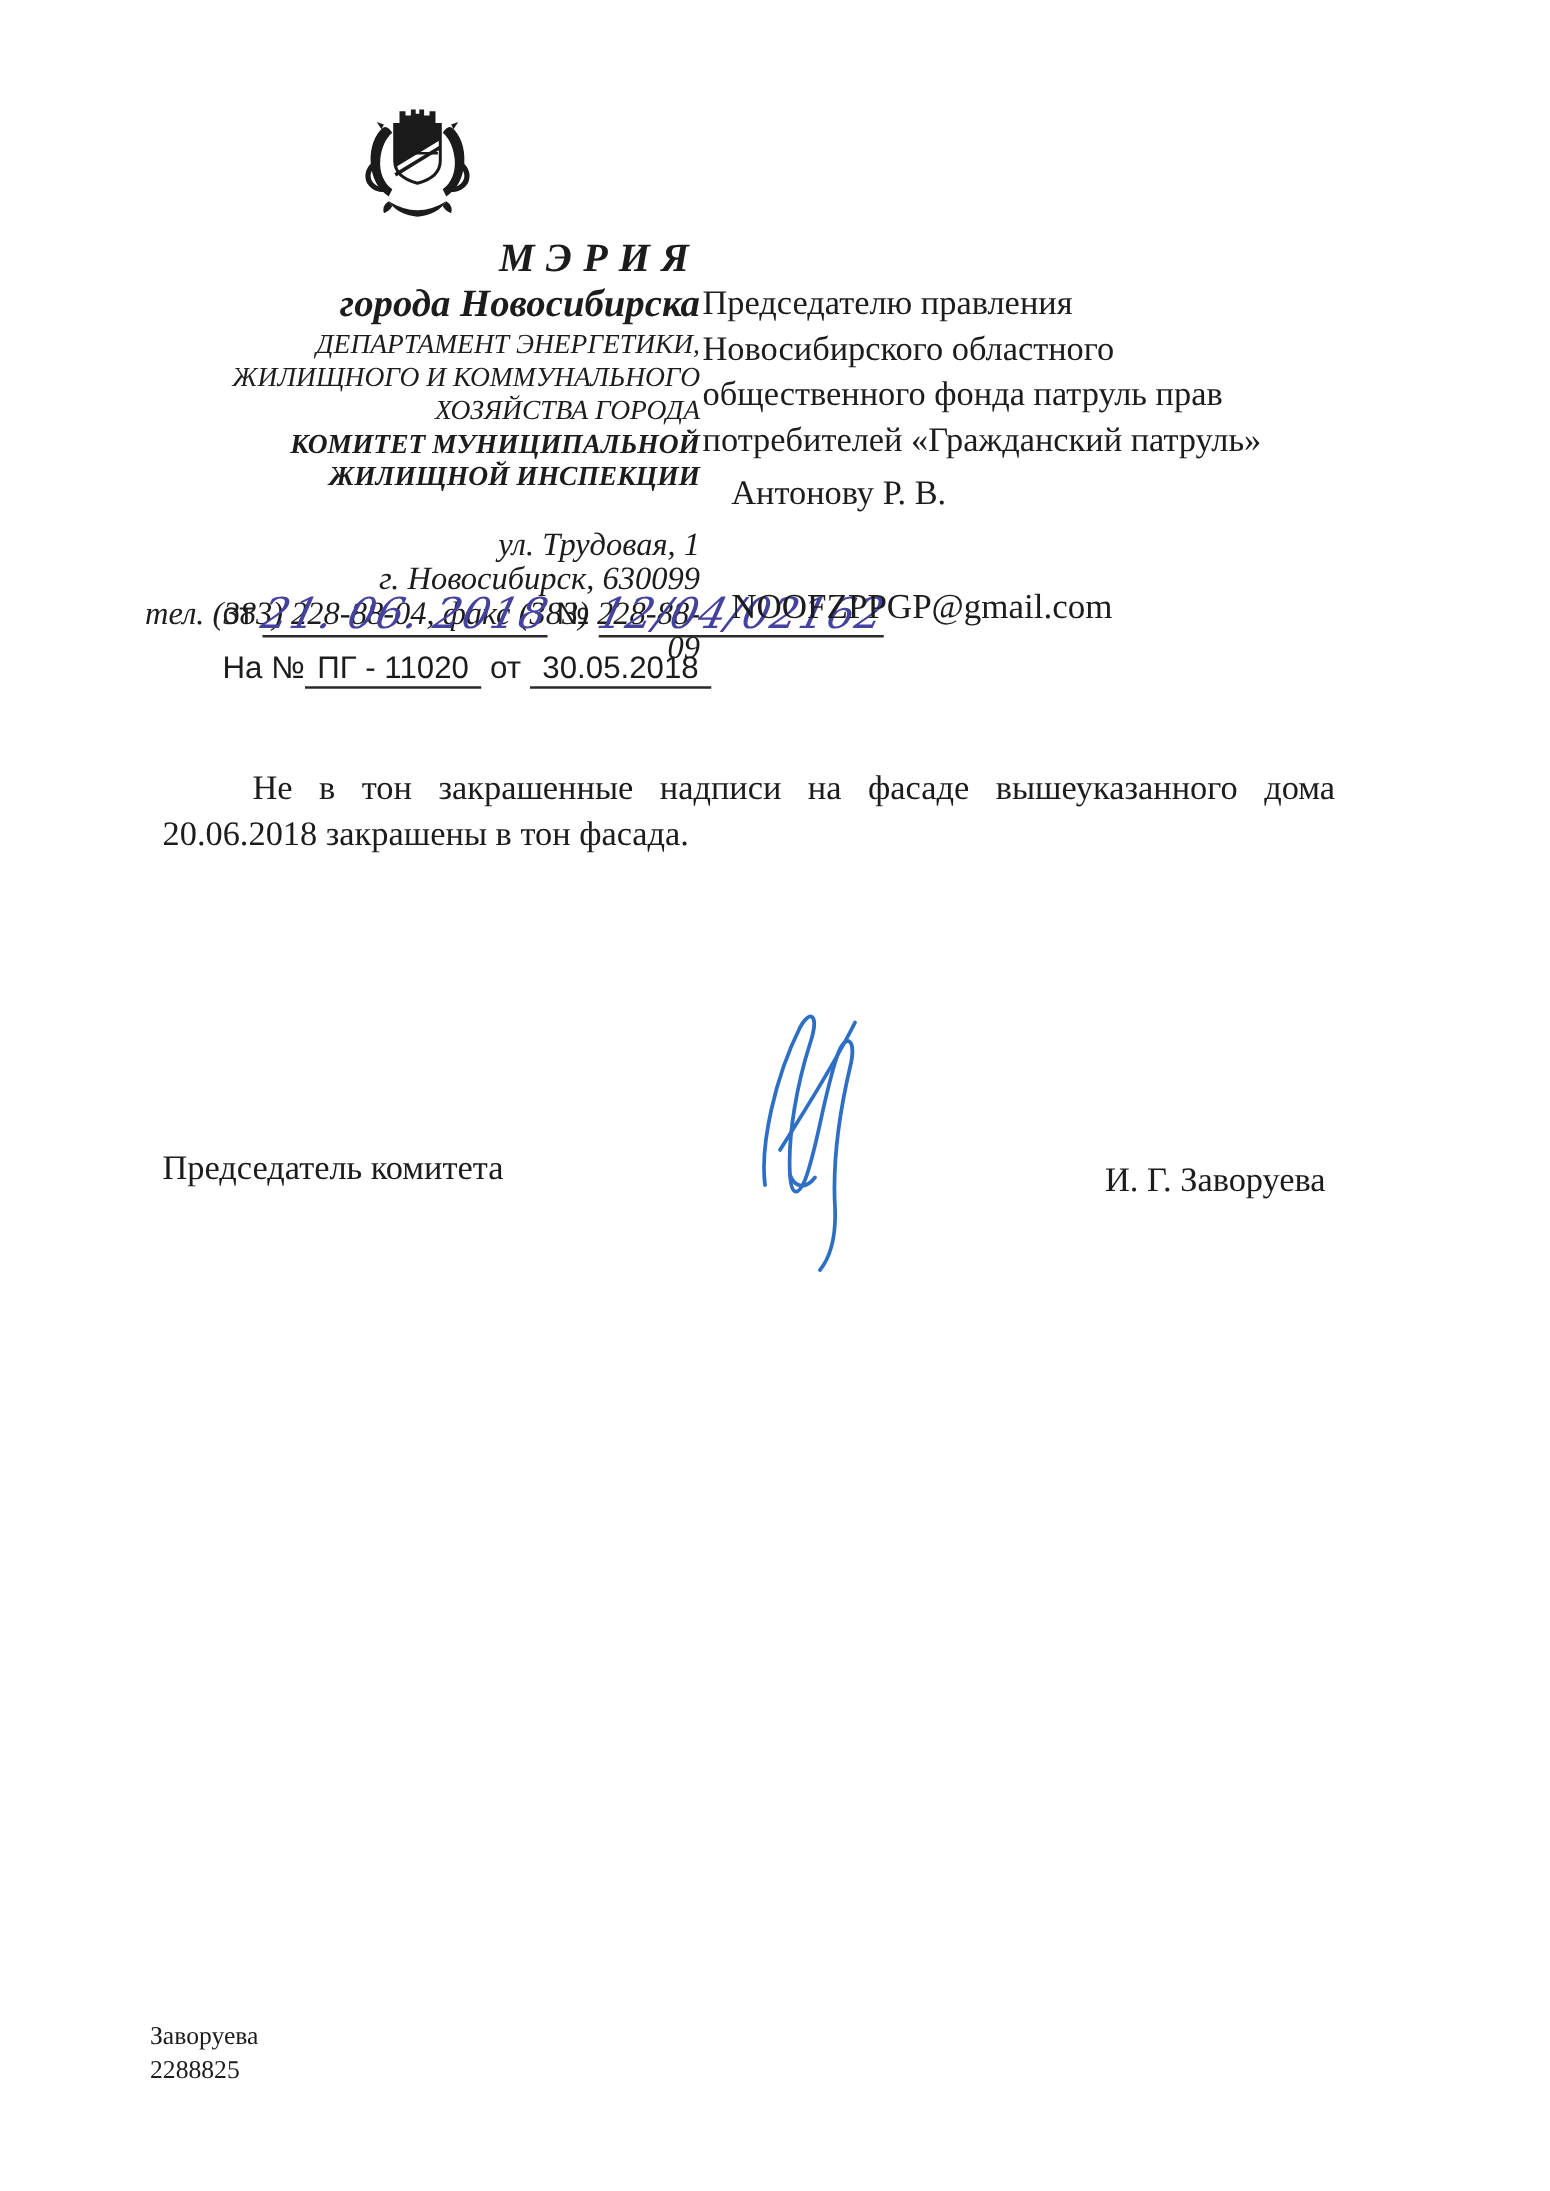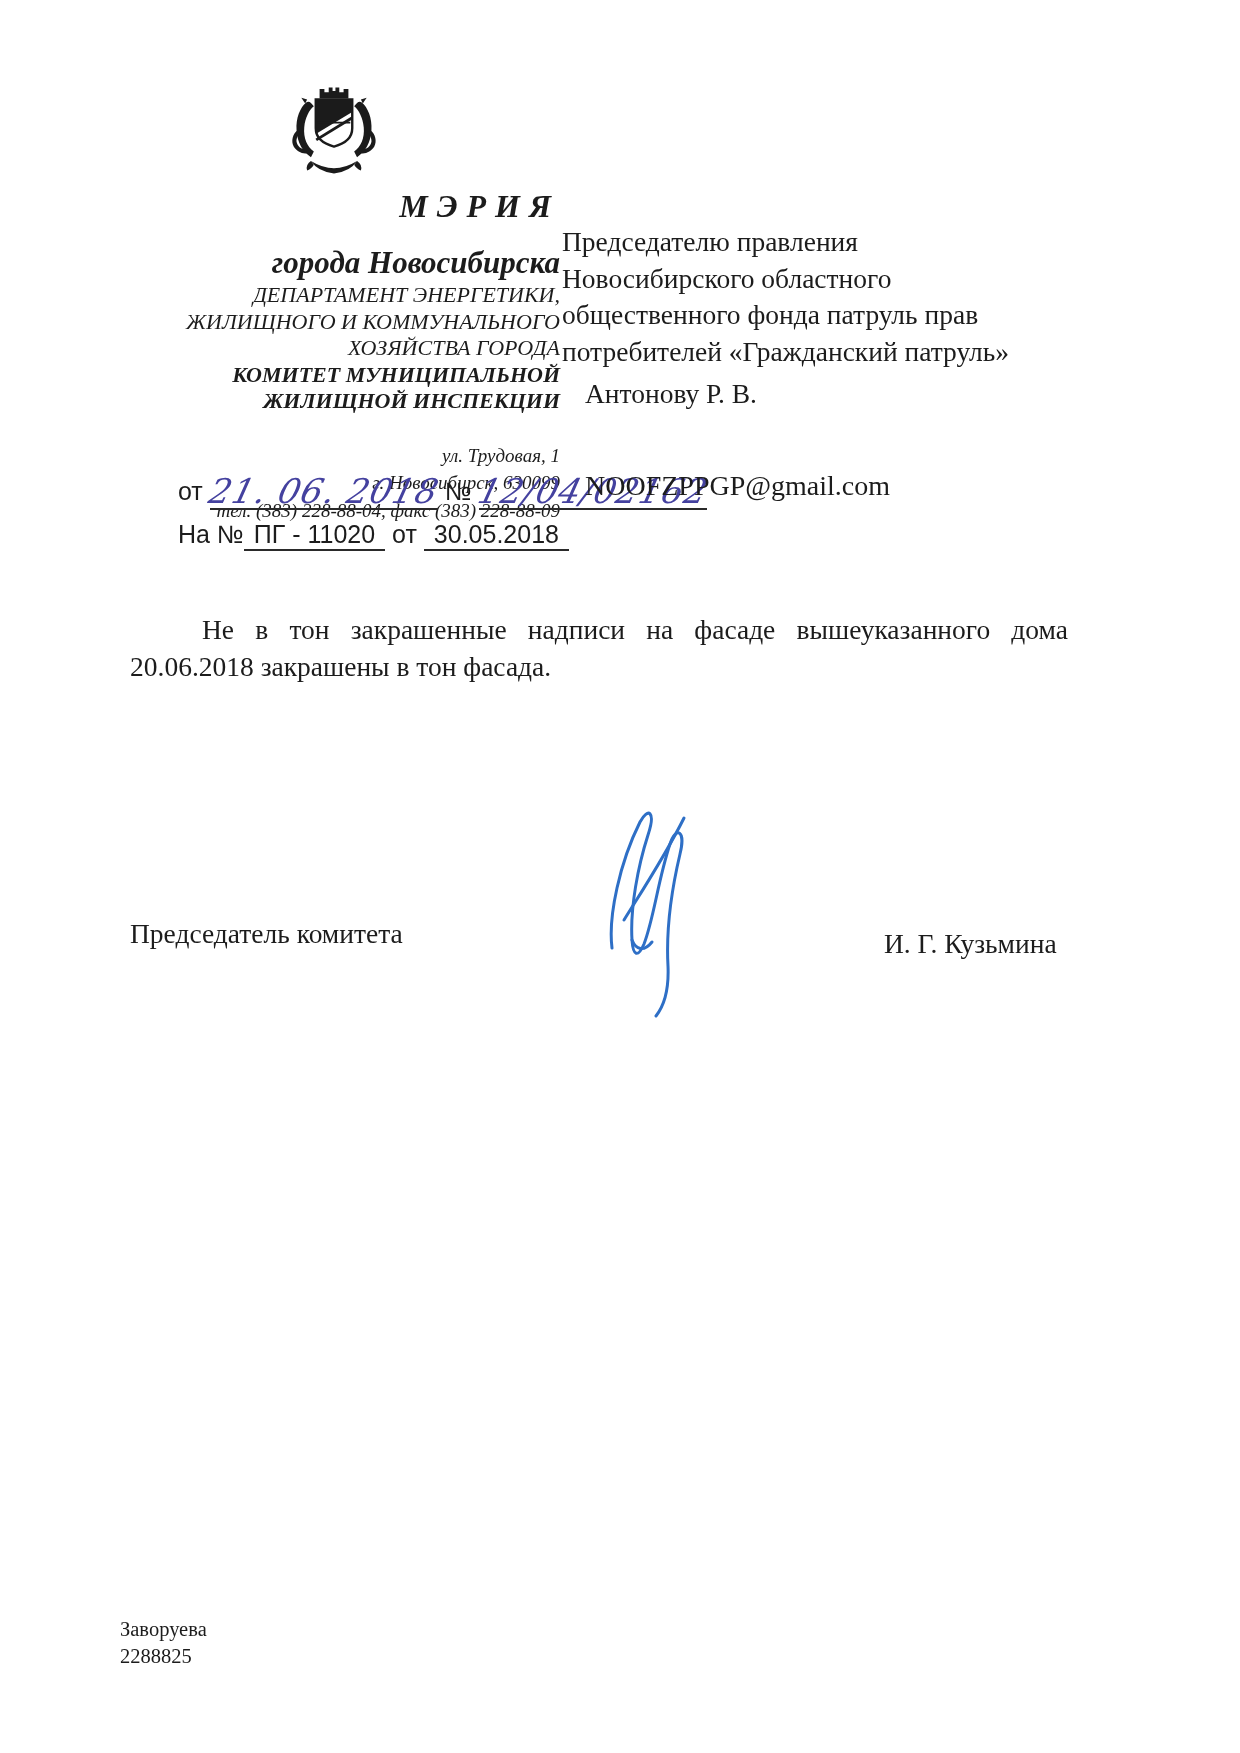--- a/index.html
+++ b/index.html
@@ -26,7 +26,7 @@
     line-height: 36px;
   }
   .org-name-2 {
-    font-size: 31px; font-weight: bold; line-height: 38px; margin-top: 20px;
+    font-size: 31px; font-weight: bold; line-height: 38px;
   }
   .dept-line { font-size: 22px; line-height: 26.5px; }
   .committee-line { font-size: 22px; font-weight: bold; line-height: 26.5px; }

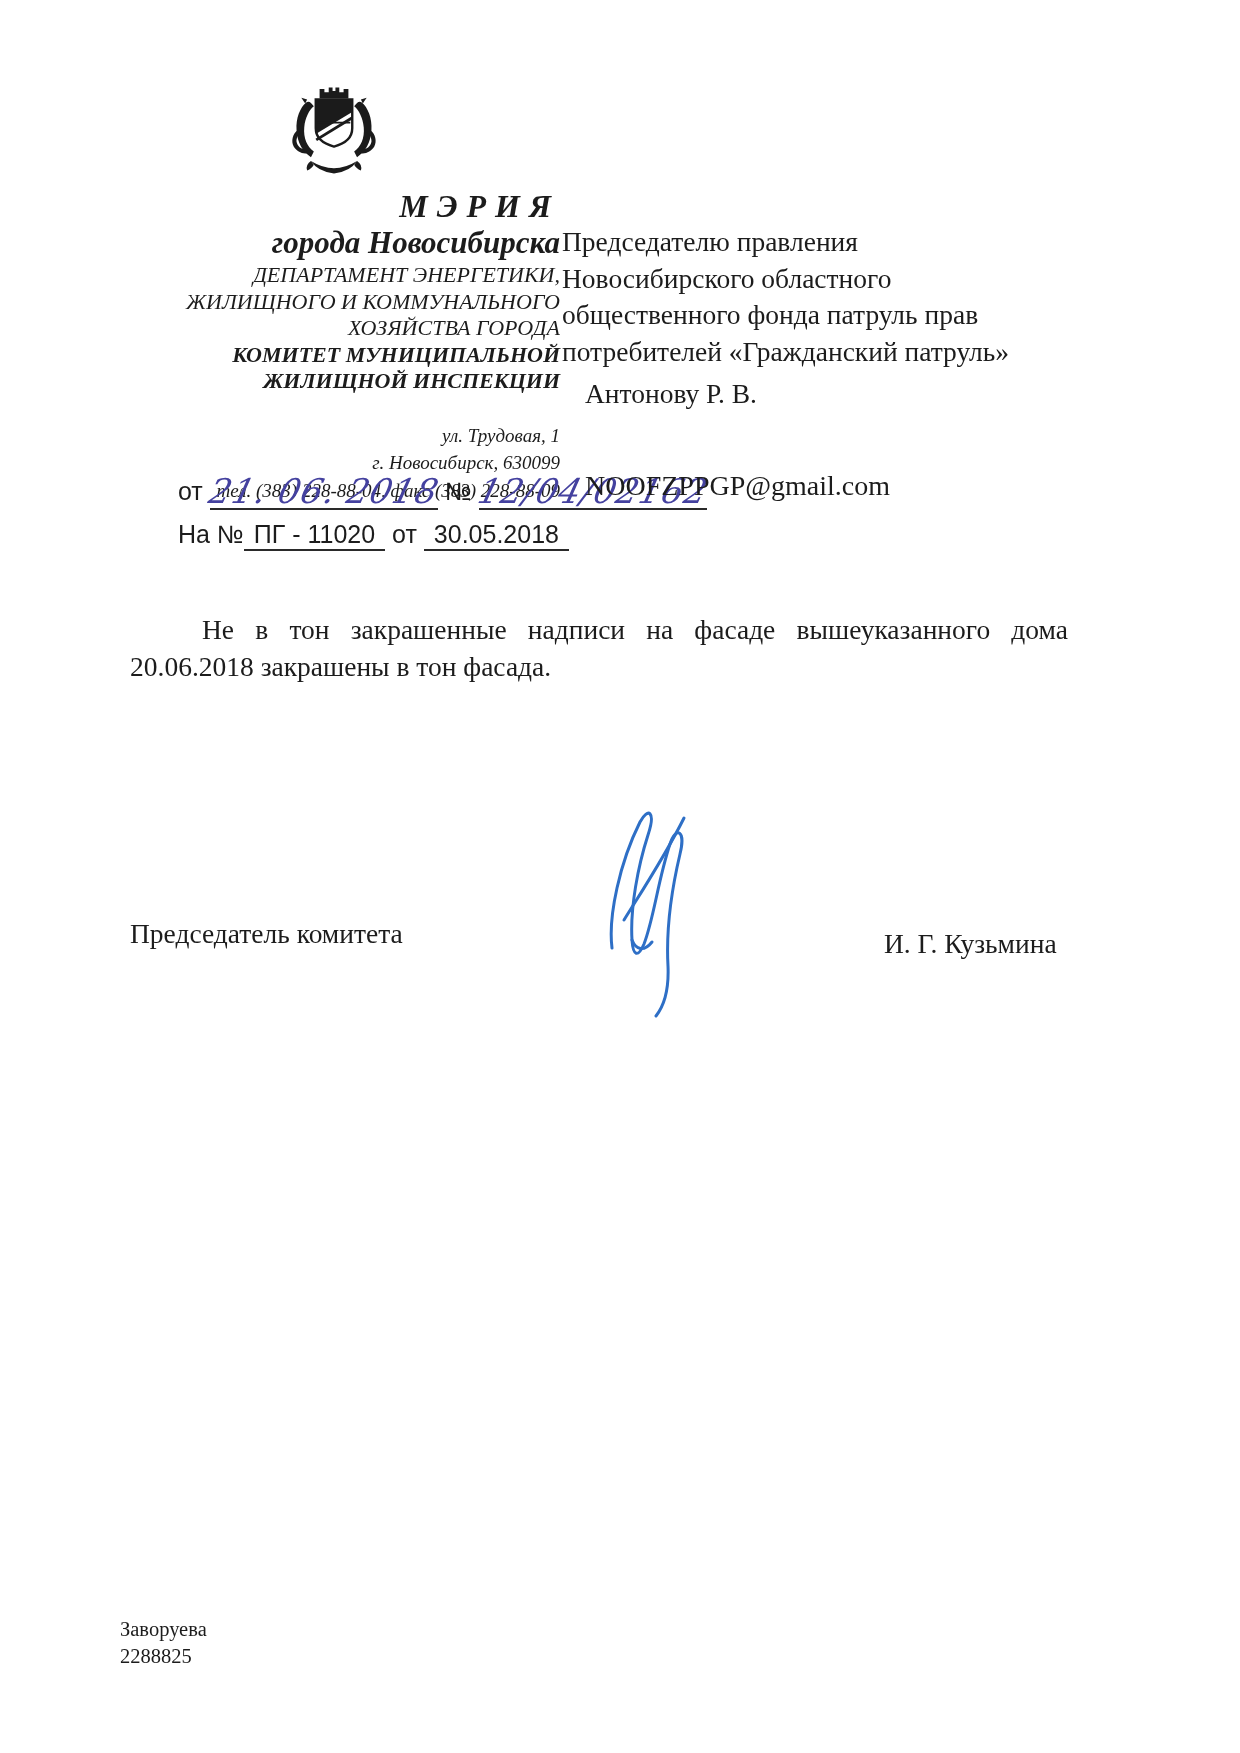--- a/index.html
+++ b/index.html
@@ -31,7 +31,7 @@
   .dept-line { font-size: 22px; line-height: 26.5px; }
   .committee-line { font-size: 22px; font-weight: bold; line-height: 26.5px; }
   .address-block { margin-top: 27px; }
-  .address-line { font-size: 19px; line-height: 27.5px; }
+  .address-line { font-size: 26px; line-height: 27.5px; }
 
   
   .ref-line-1 {

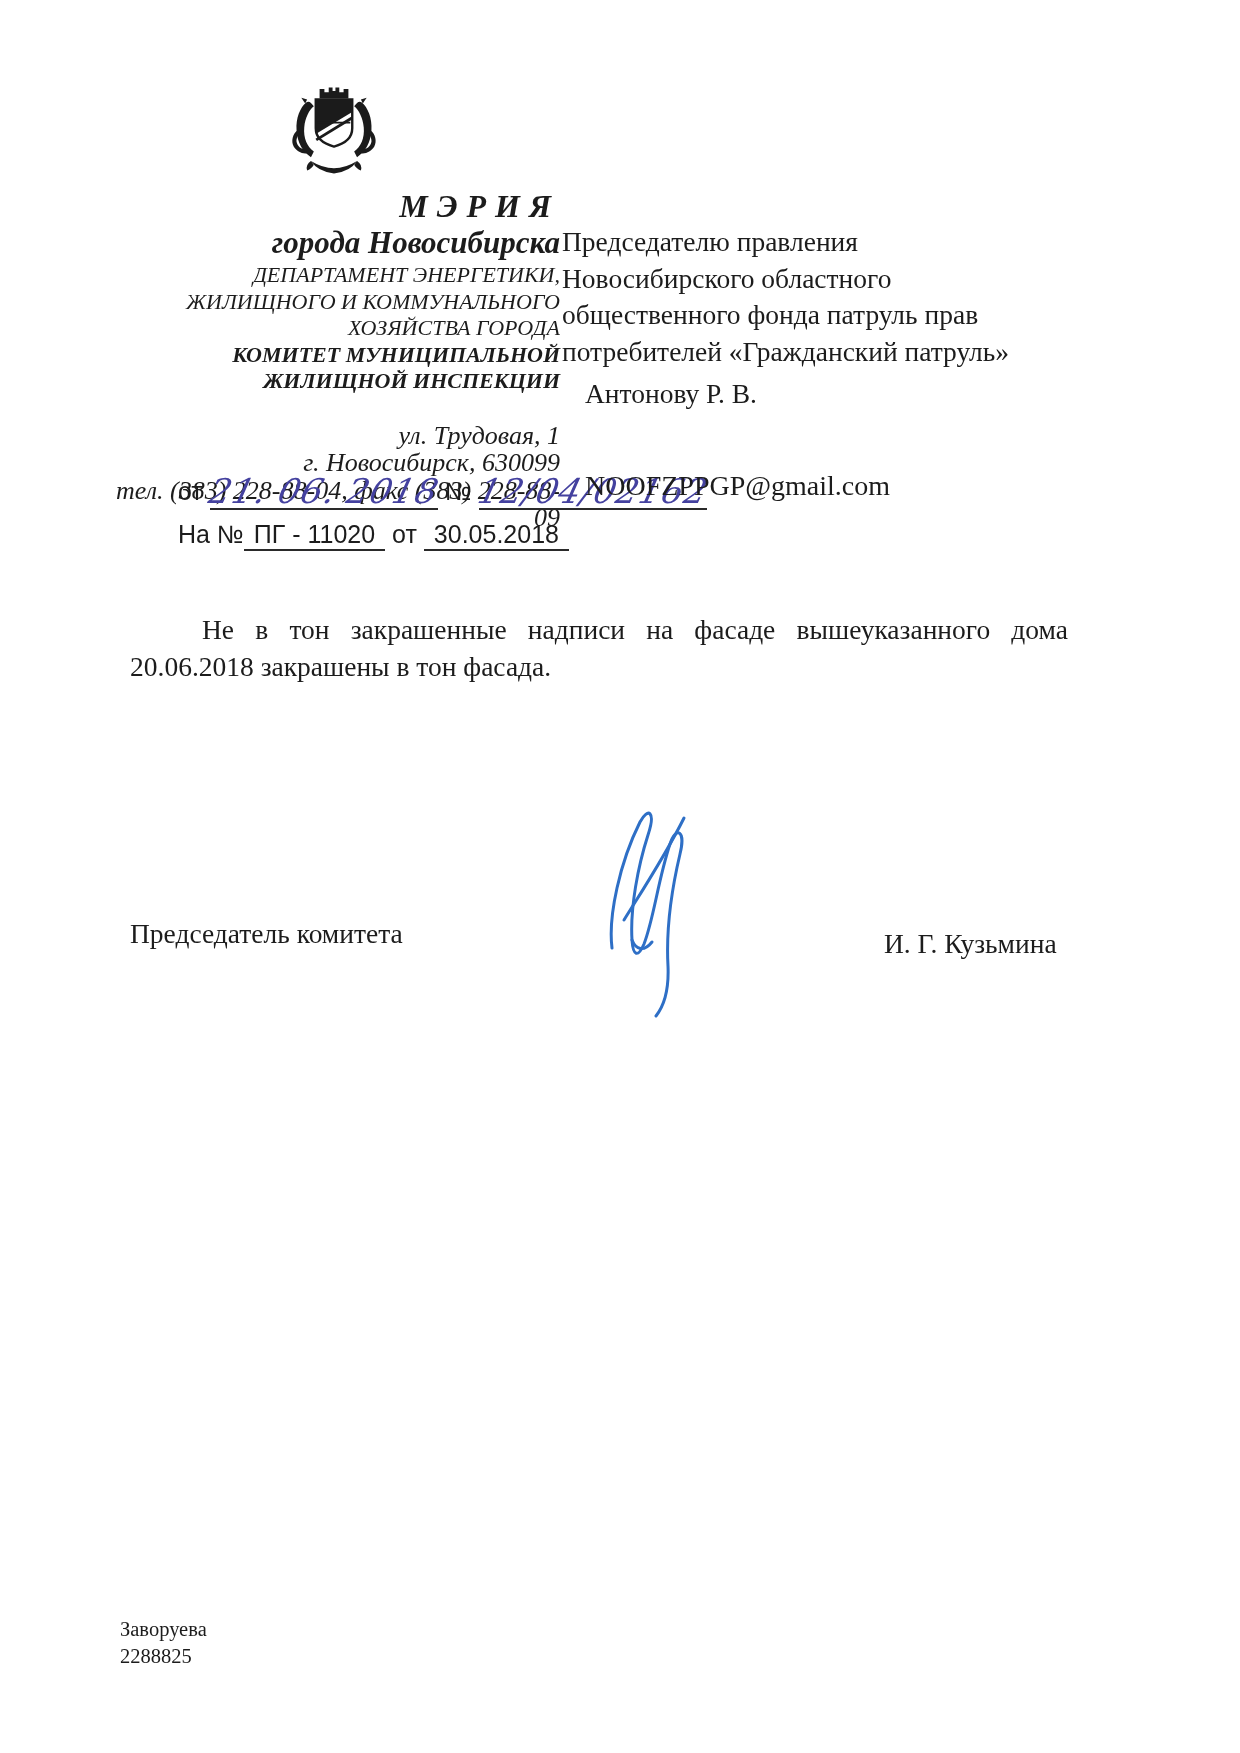--- a/index.html
+++ b/index.html
@@ -180,7 +180,7 @@
     </svg>
   </div>
 
-  <div class="abs sig-name">И. Г. Кузьмина</div>
+  <div class="abs sig-name">И. Г. Заворуева</div>
 
   <div class="abs footer">
     <div>Заворуева</div>

